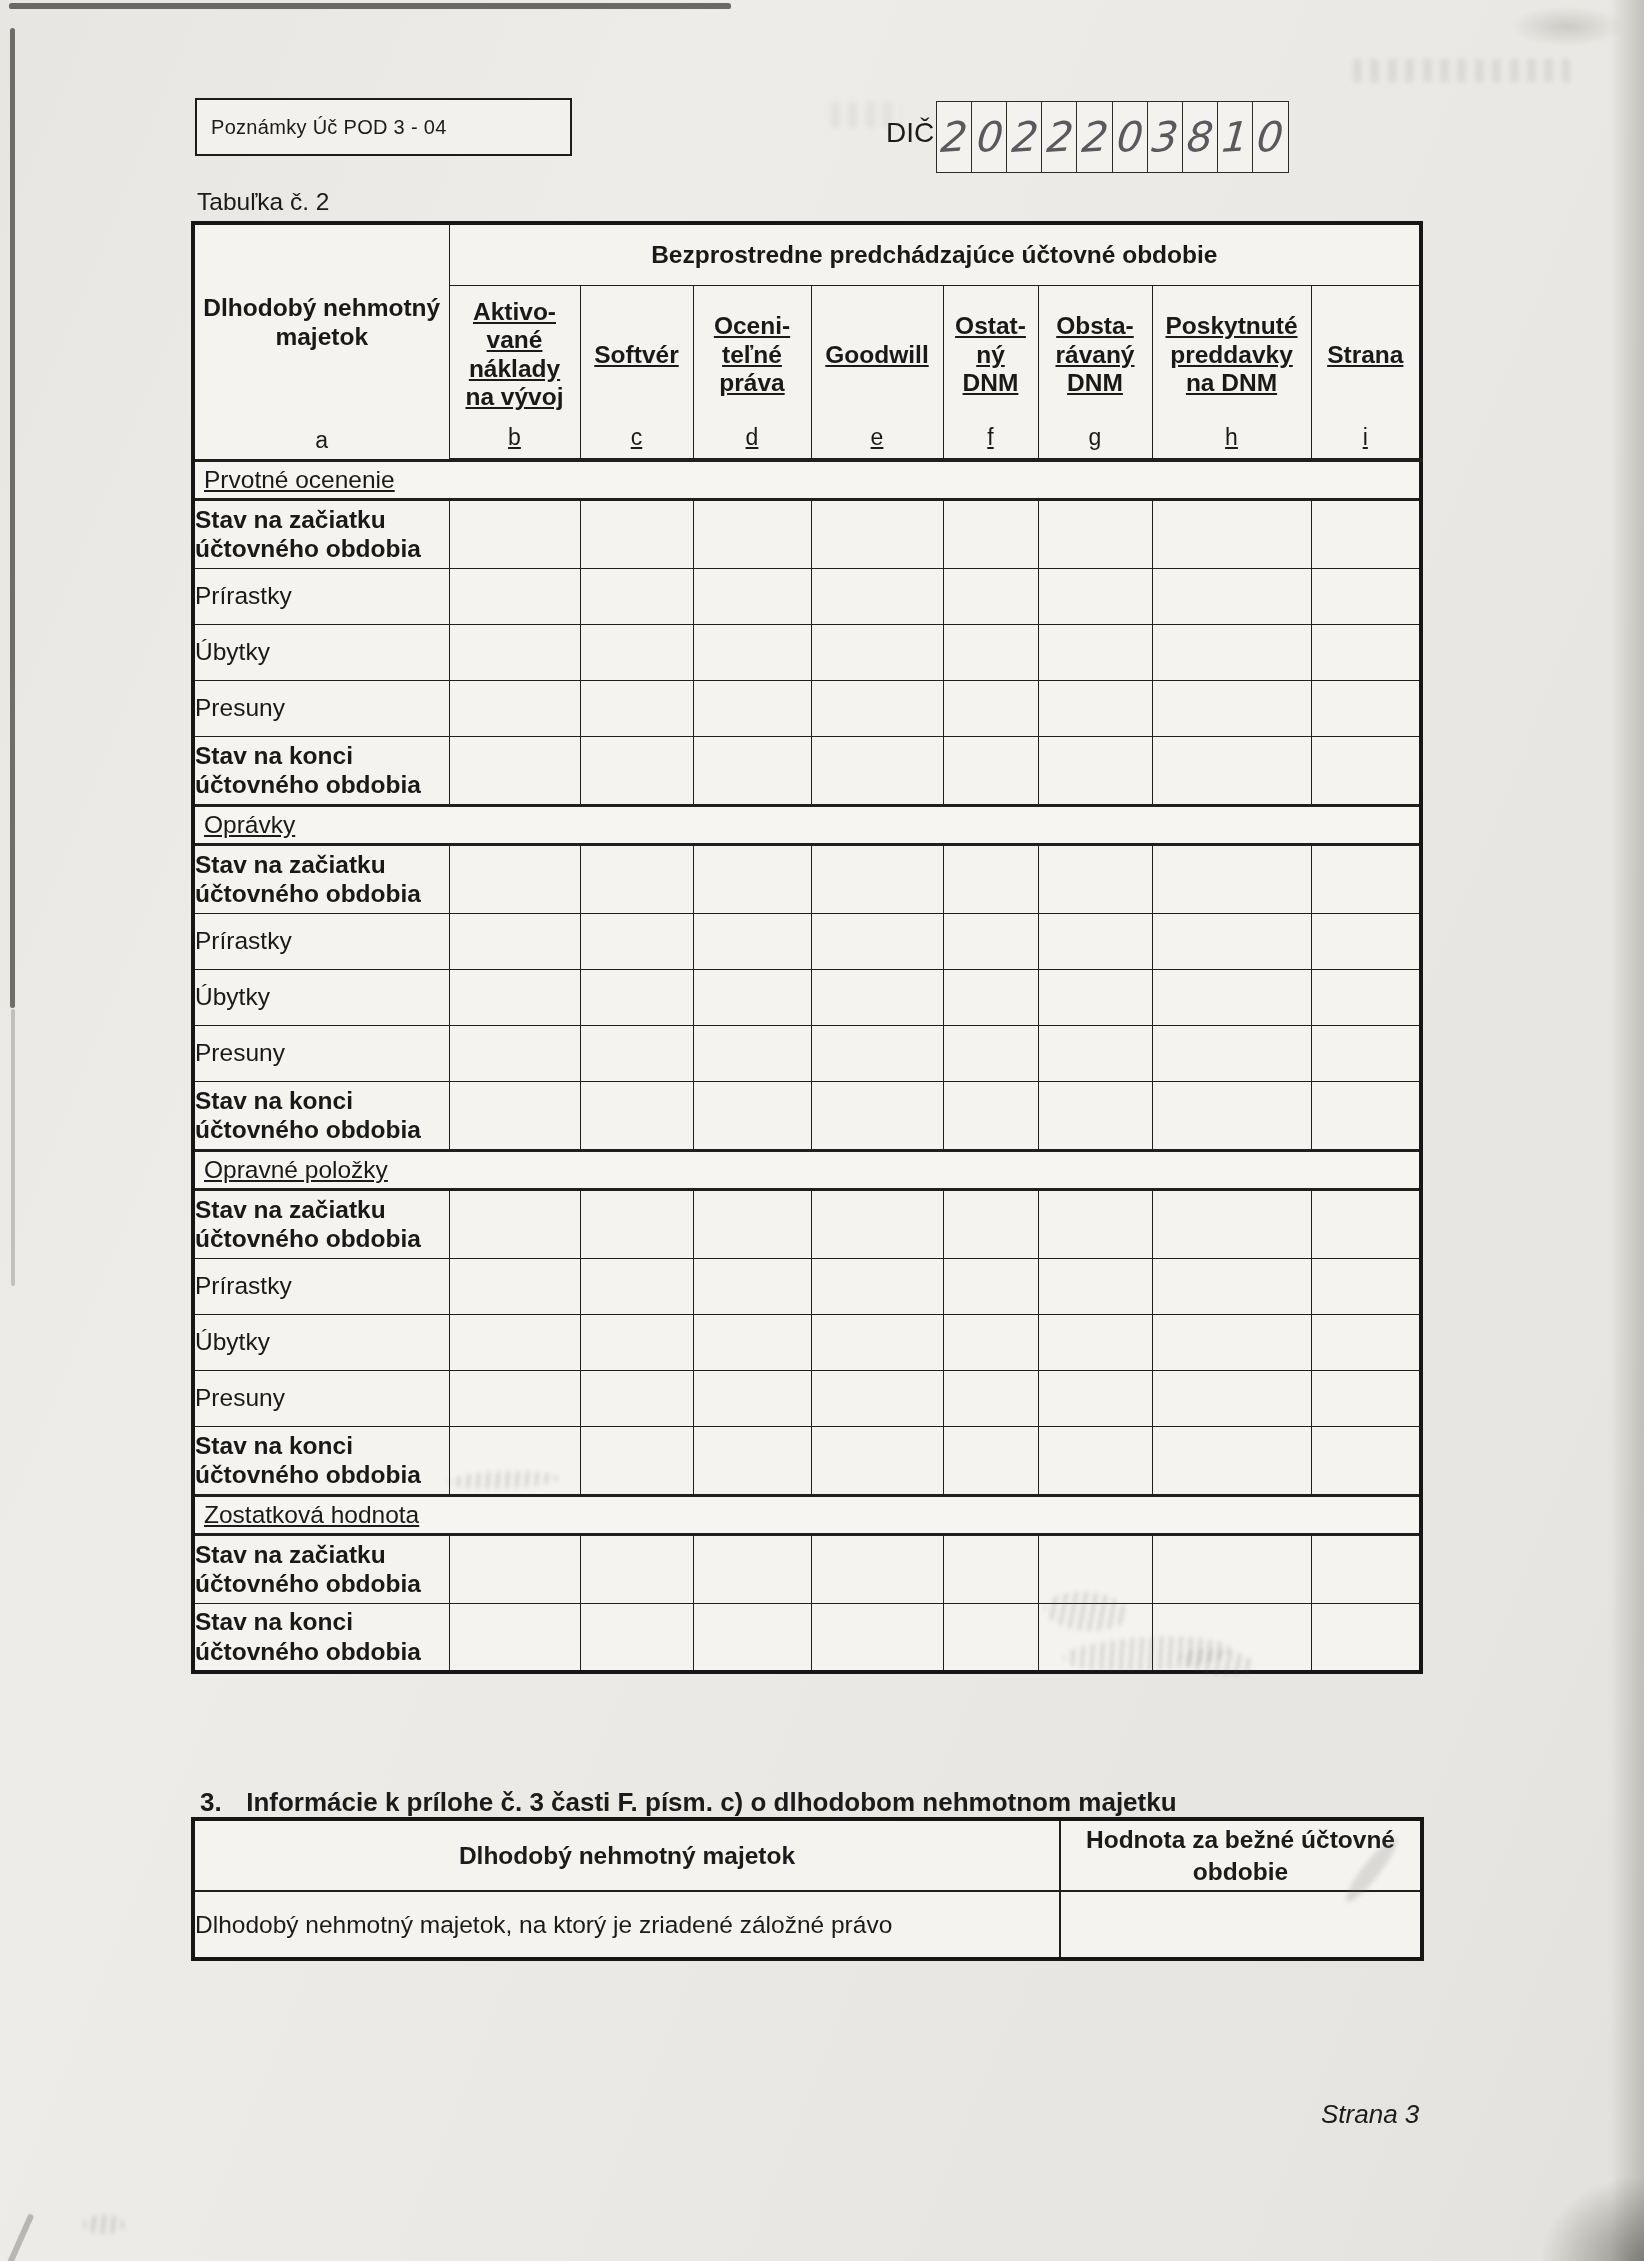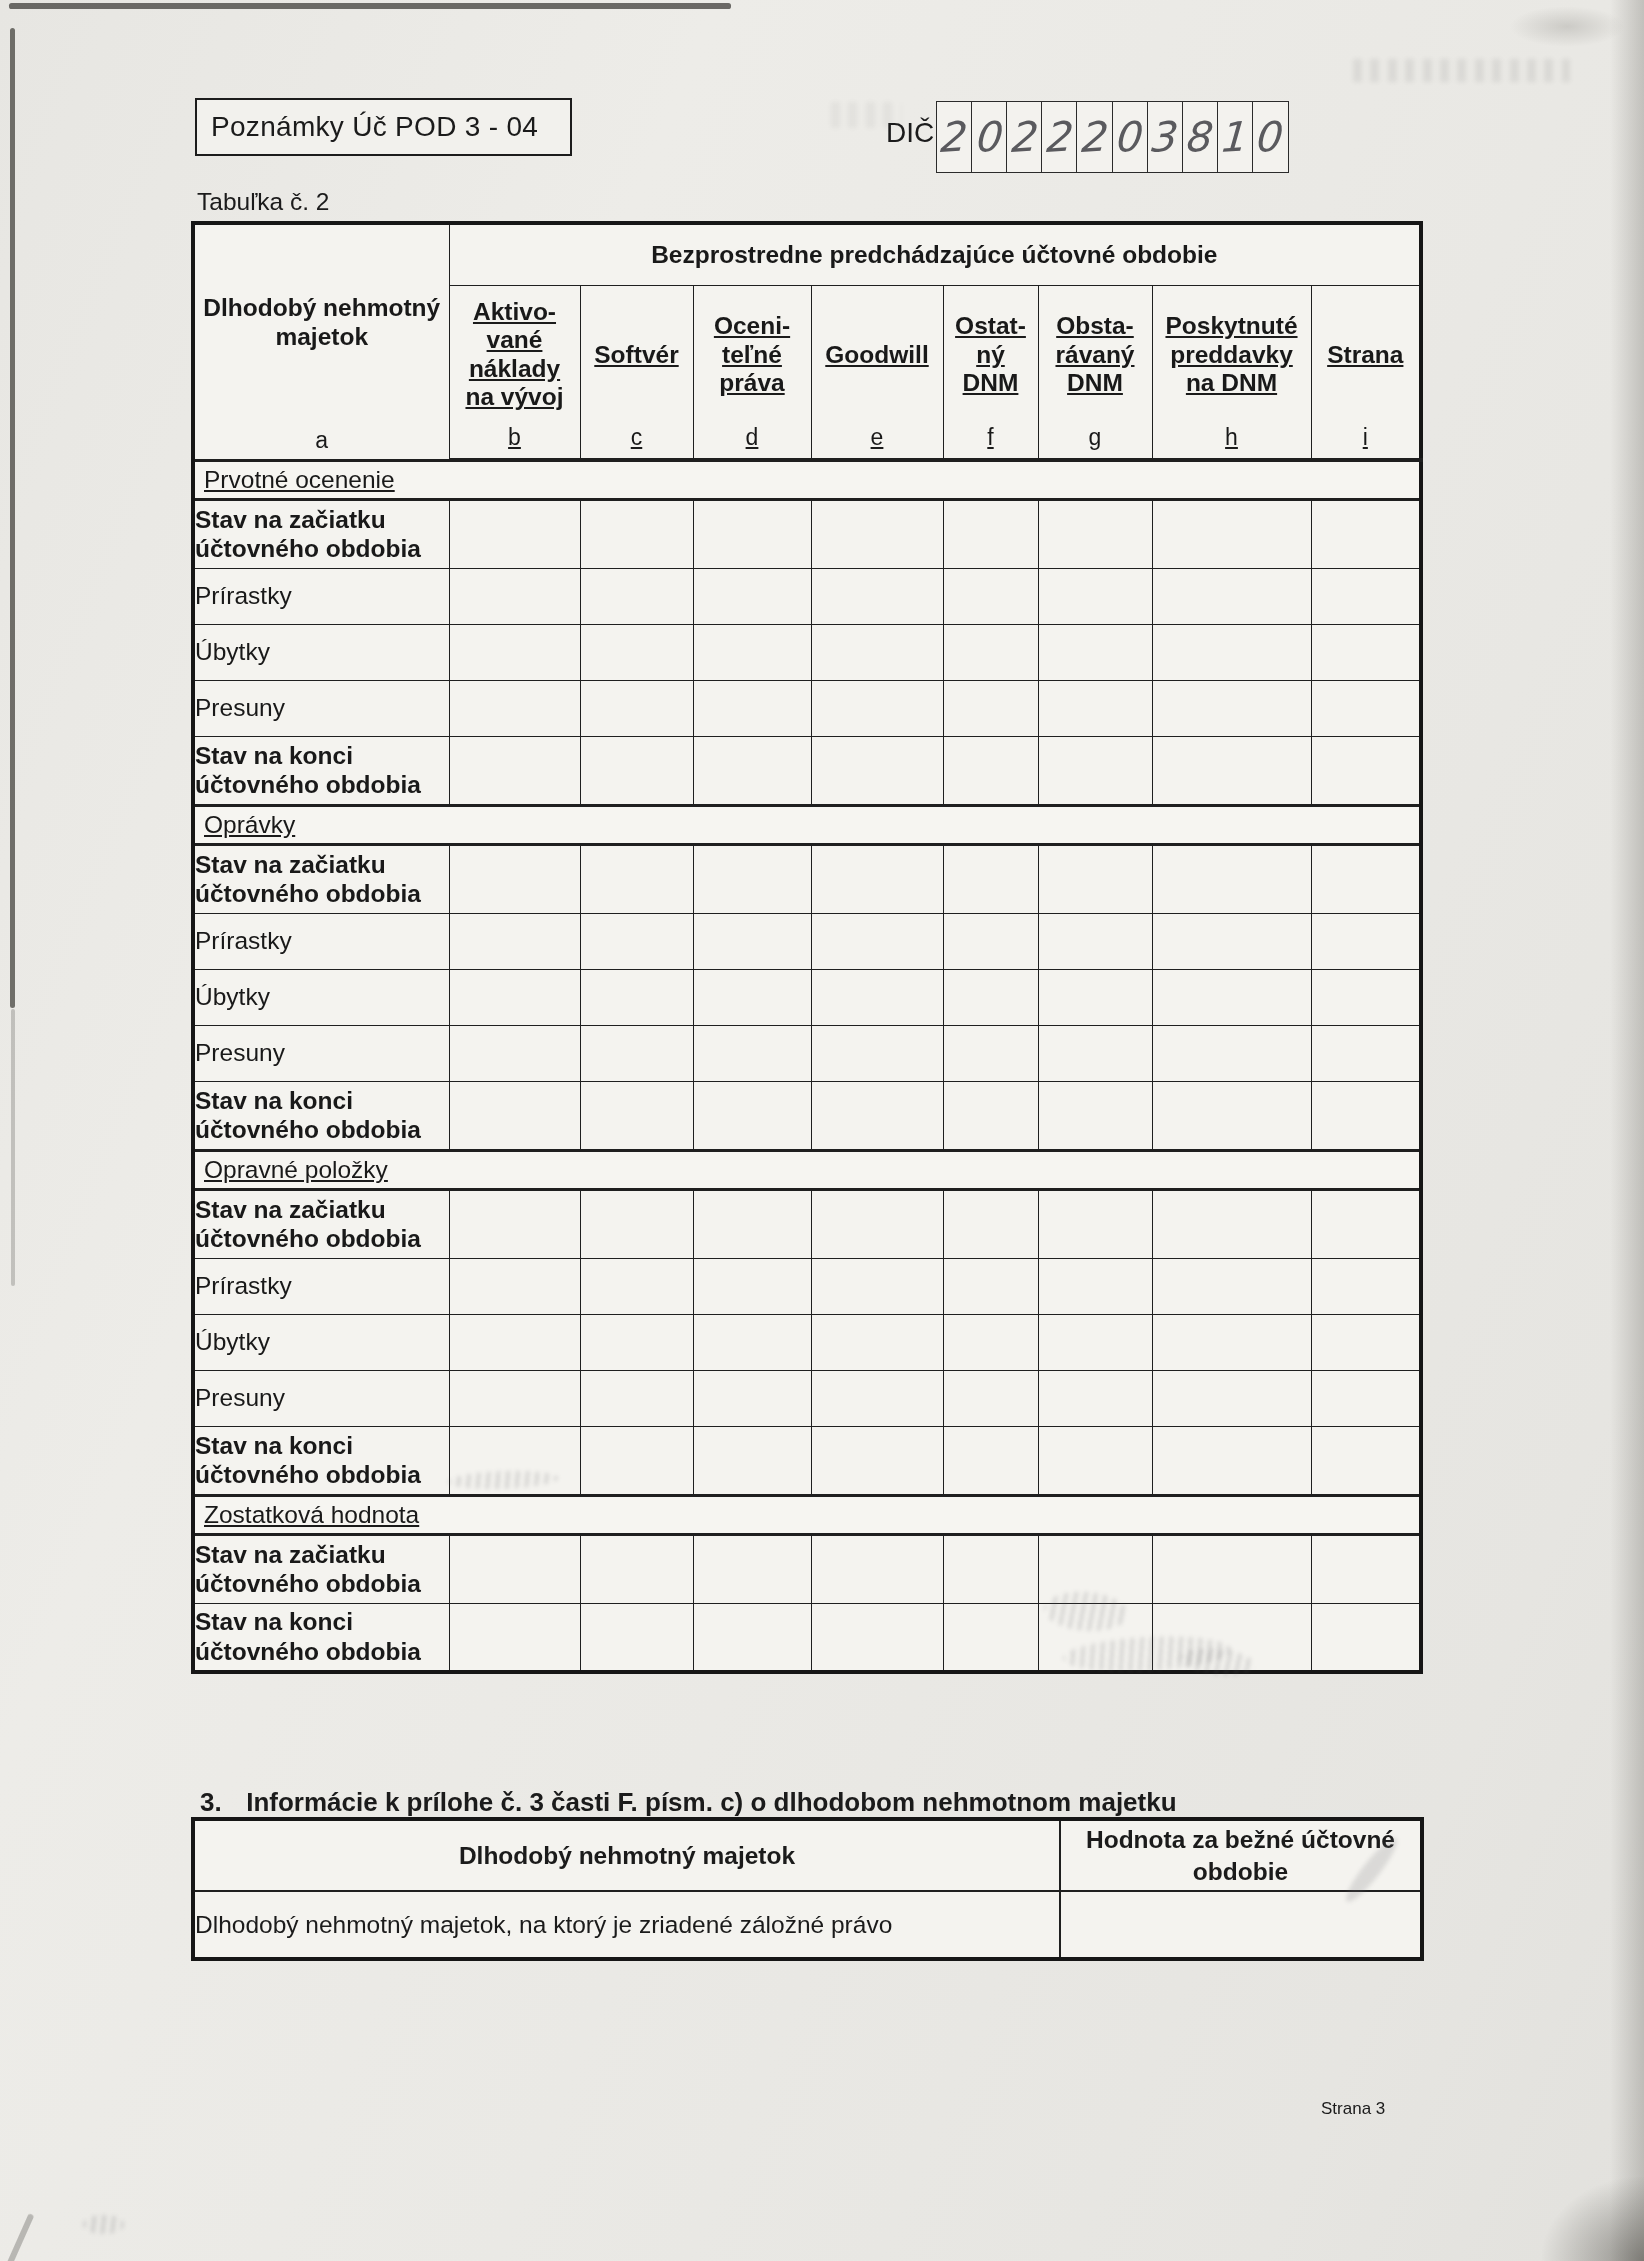--- a/index.html
+++ b/index.html
@@ -13,7 +13,7 @@
     position:absolute;left:195px;top:98px;width:377px;height:58px;
     border:2.6px solid #1c1c1c;background:#f2f1ed;
     display:flex;align-items:center;padding-left:14px;box-sizing:border-box;
-    font-size:28px;letter-spacing:0.3px;
+    font-size:20px;letter-spacing:0.3px;
   }
   .dic-label{position:absolute;left:886px;top:117px;font-size:28px;}
   .dic-boxes{position:absolute;left:936px;top:101px;display:flex;}

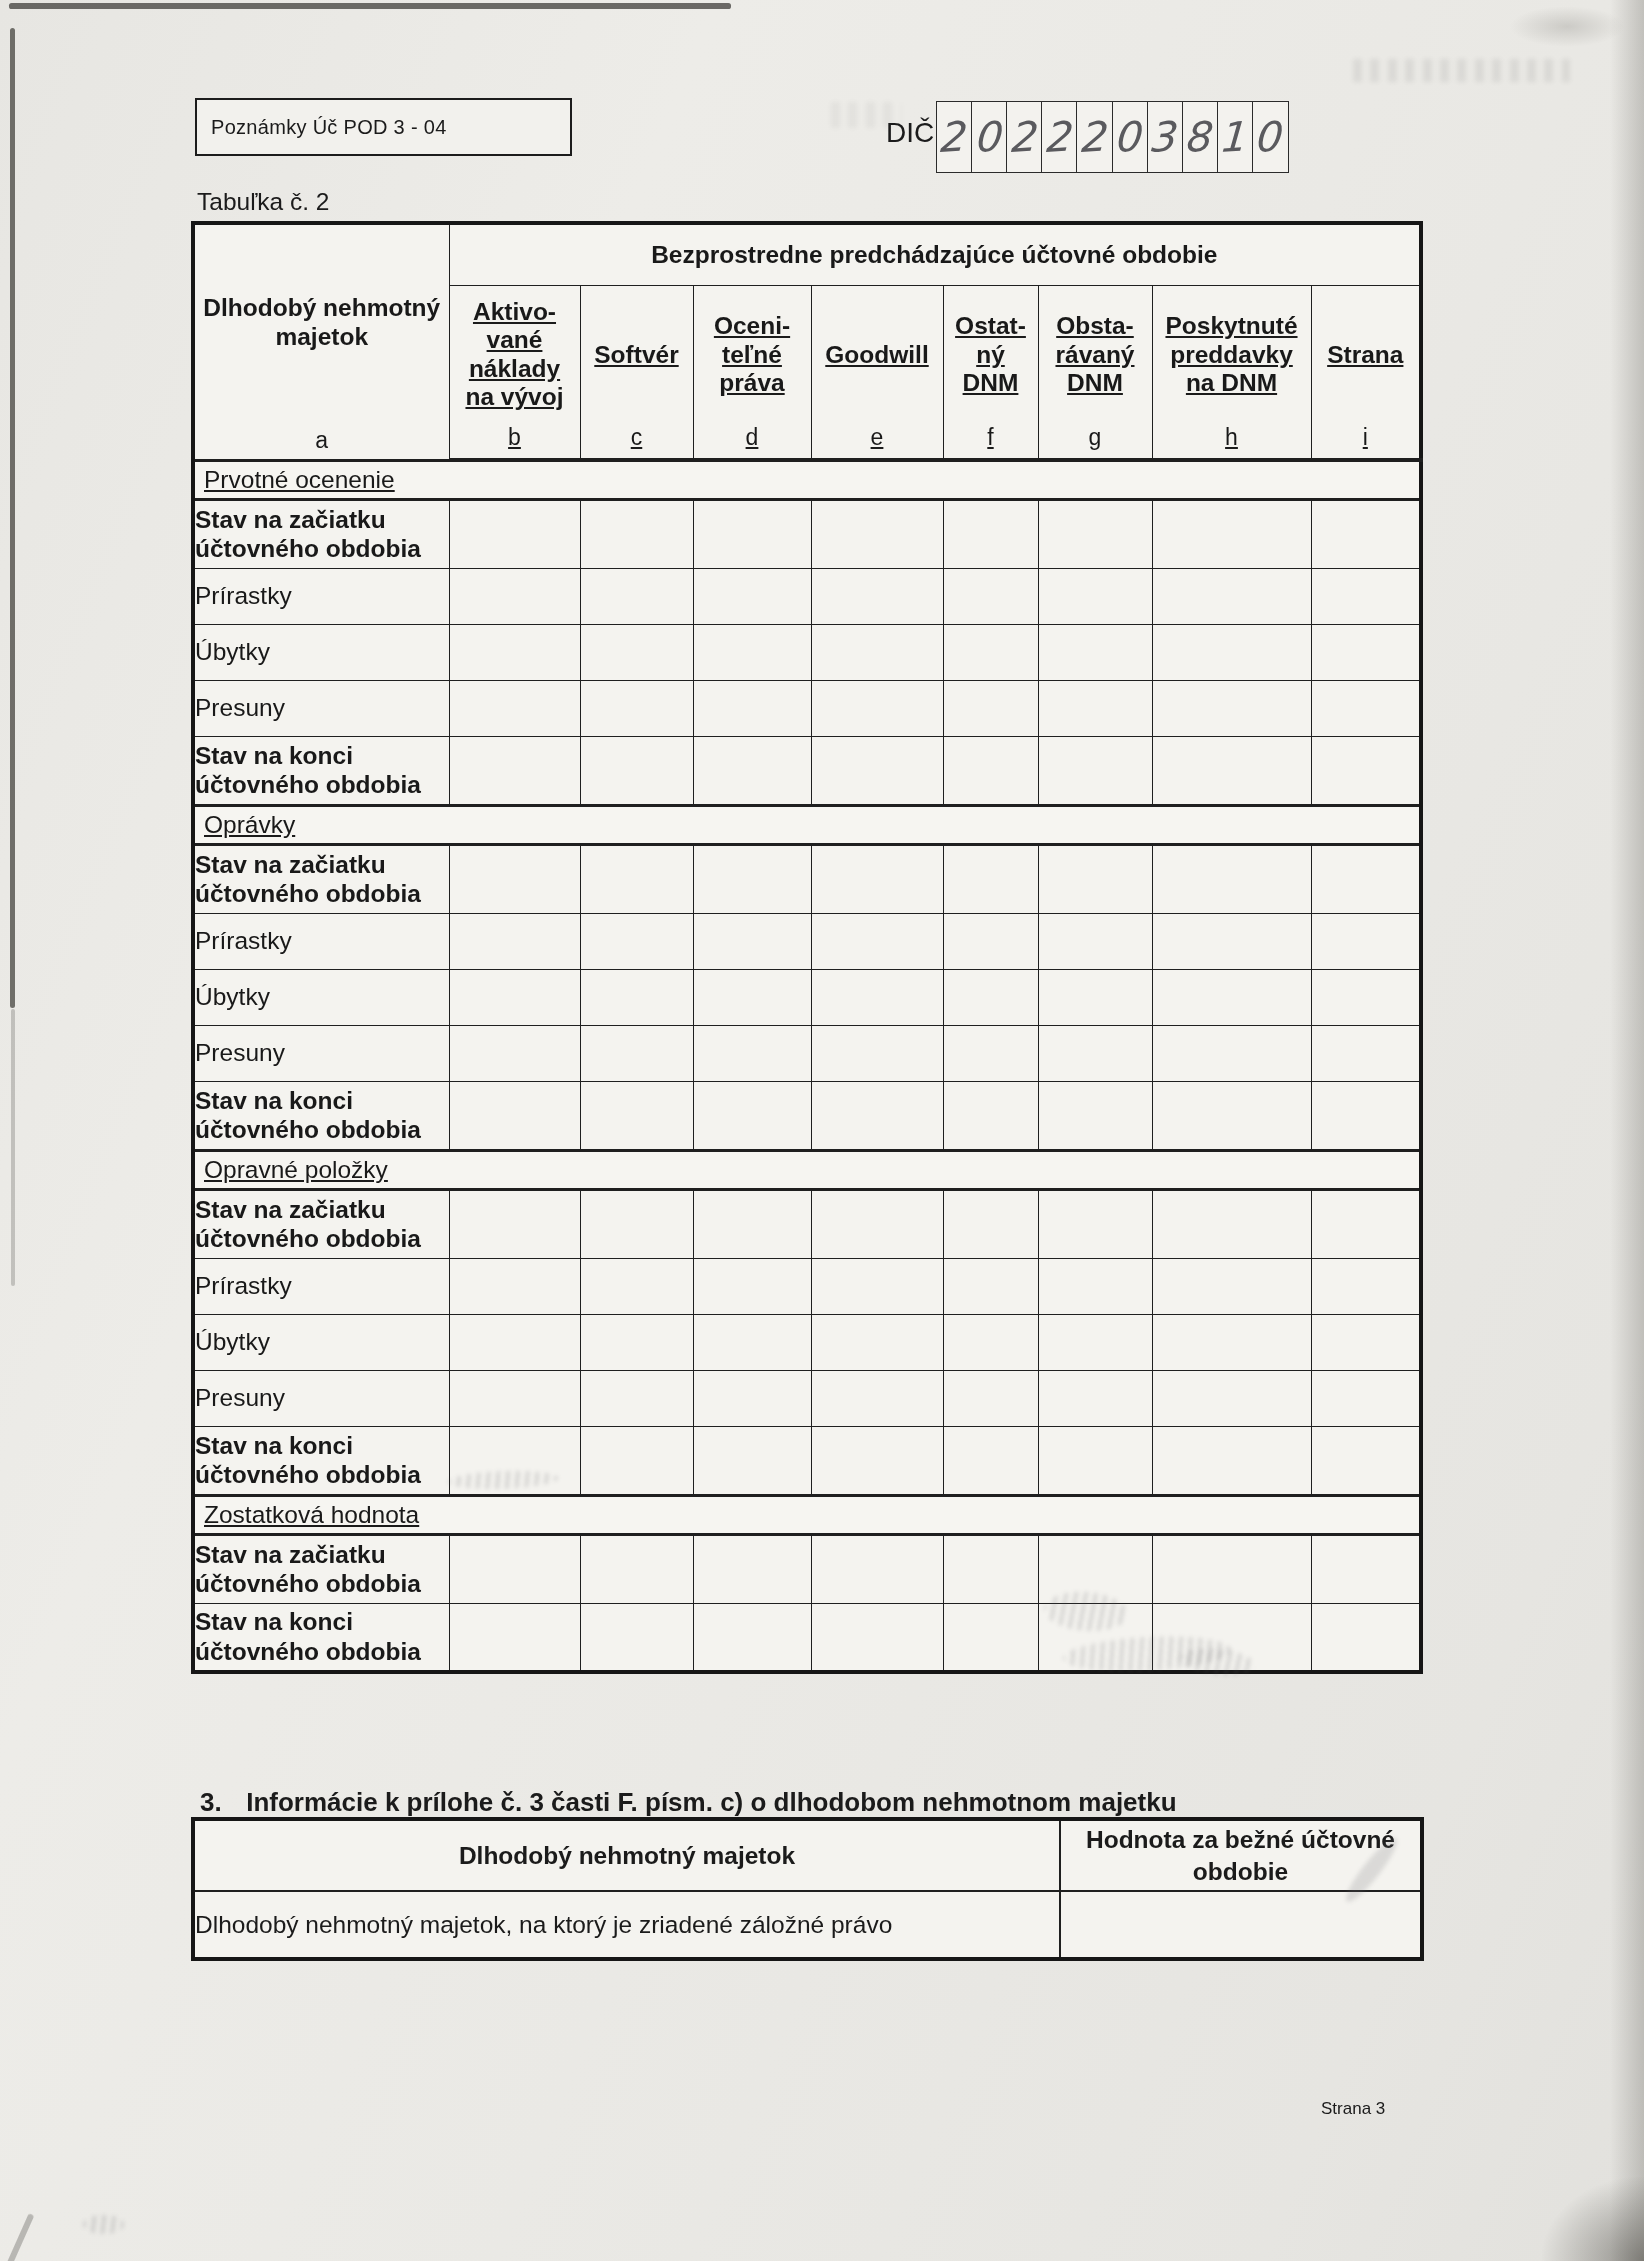--- a/index.html
+++ b/index.html
@@ -76,7 +76,7 @@
   tr.pr{height:68px;margin-top:12px;}
   td.pl-label{text-align:left;padding-left:10.3px;}
   td.pl-div{border-right-width:3.2px;}
-  .strana{position:absolute;left:1321px;top:2099px;font-size:17px;}
+  .strana{position:absolute;left:1321px;top:2099px;font-size:26px;font-style:italic;}
   
   .edge-top{position:absolute;left:9px;top:3.2px;width:722px;height:5.8px;background:#4a4945;opacity:.8;border-radius:2.6px;}
   .edge-left{position:absolute;left:10.3px;top:28px;width:5.2px;height:980px;background:#45443f;opacity:.75;border-radius:2.6px;}

